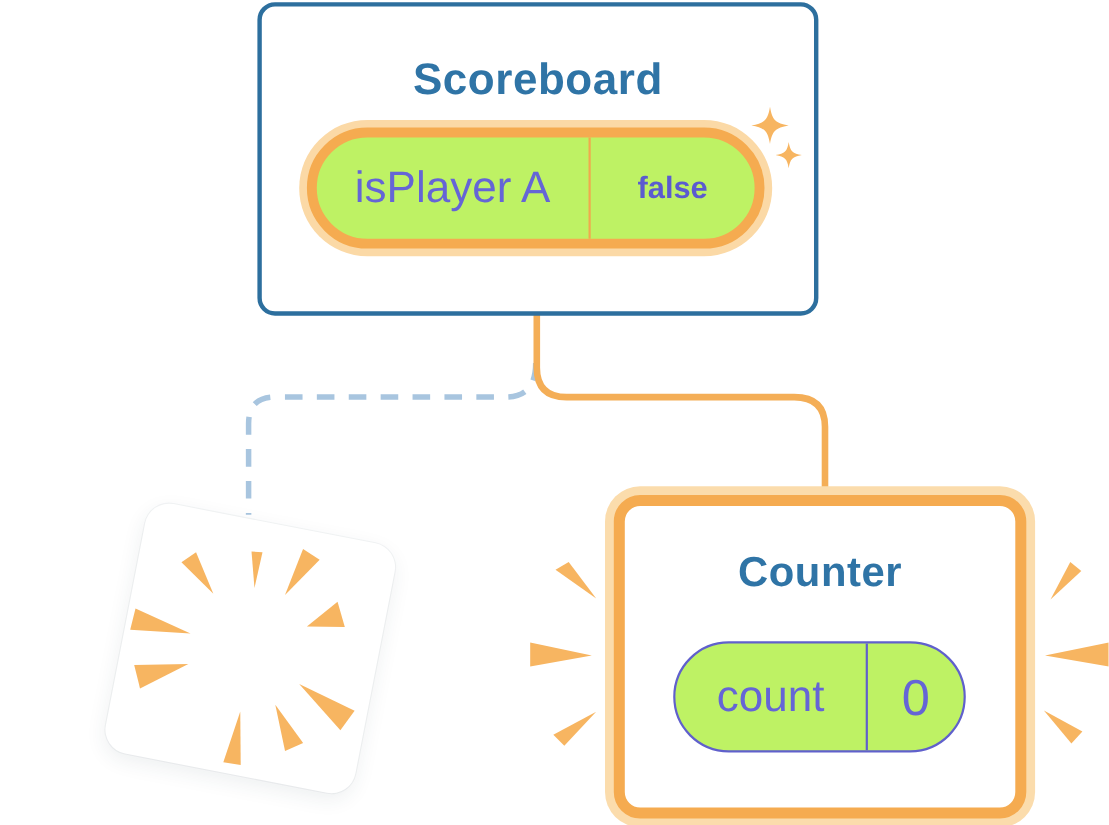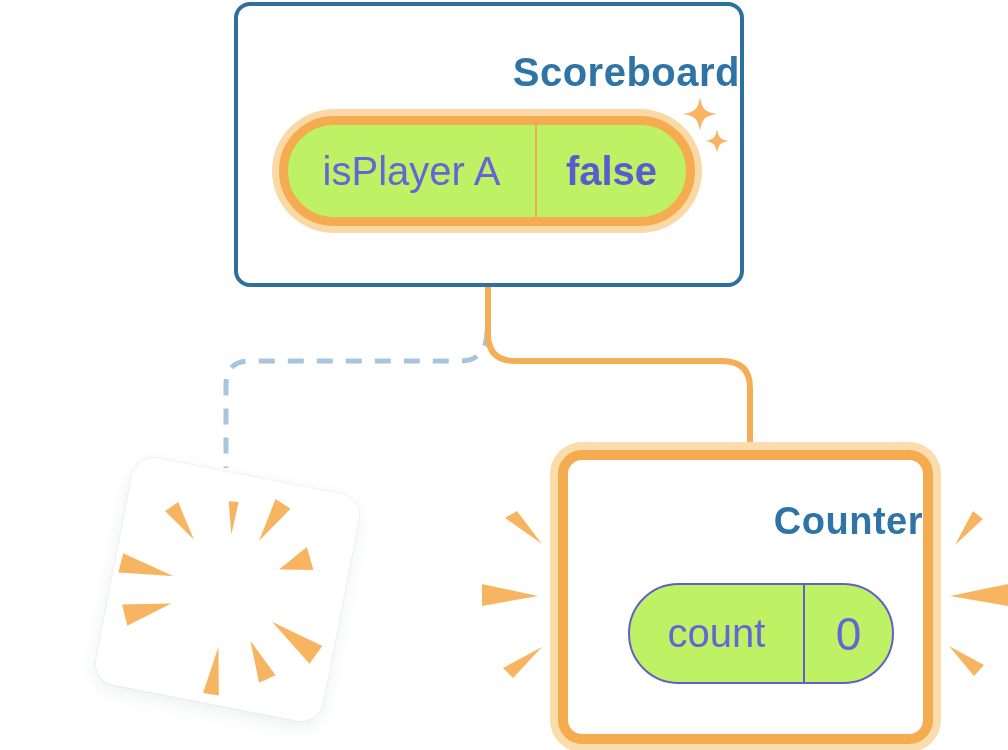--- a/index.html
+++ b/index.html
@@ -15,7 +15,7 @@
     border-radius:16px;z-index:2;
   }
   .card-title{
-    text-align:right;font-size:40px;font-weight:600;color:#2F74A6;
+    text-align:center;font-size:40px;font-weight:600;color:#2F74A6;
     letter-spacing:0.5px;
   }
   .card-scoreboard .card-title{margin-top:44px;}

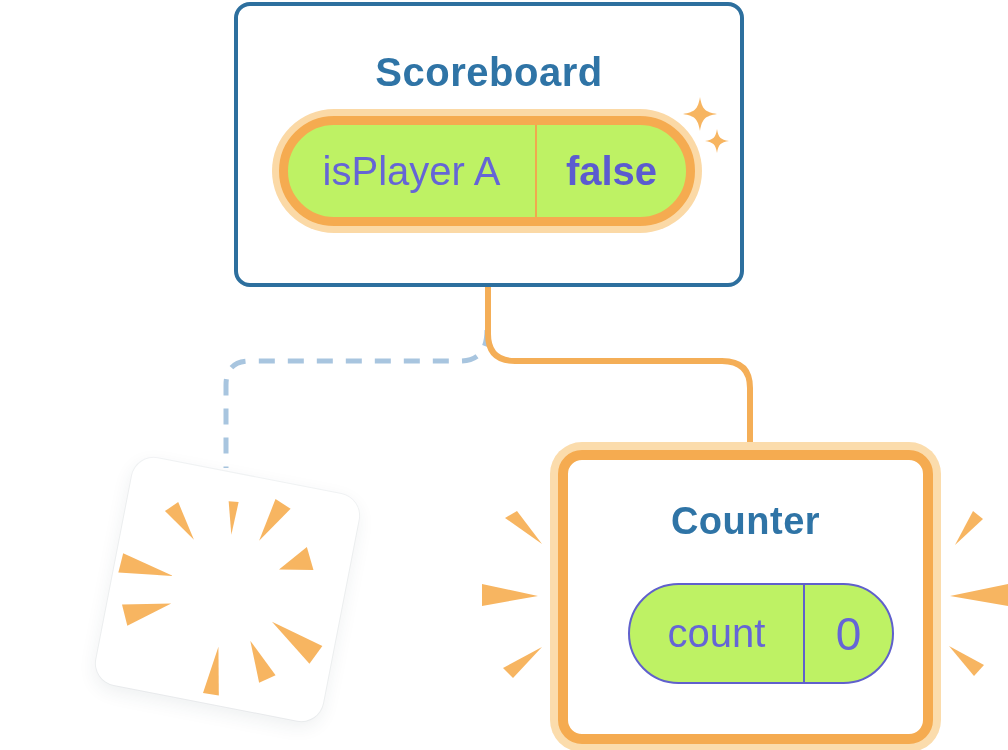--- a/index.html
+++ b/index.html
@@ -35,7 +35,7 @@
   .pill-scoreboard .pill-divider{width:2px;background:#F0A94E;}
   .pill-scoreboard .pill-value{
     flex:1;display:flex;align-items:center;justify-content:center;
-    font-size:40px;font-weight:700;color:#5B5BD0;
+    font-size:28px;font-weight:700;color:#5B5BD0;
   }
   .sparkle{position:absolute;z-index:3;}
   .sparkle-large{left:681px;top:95px;}

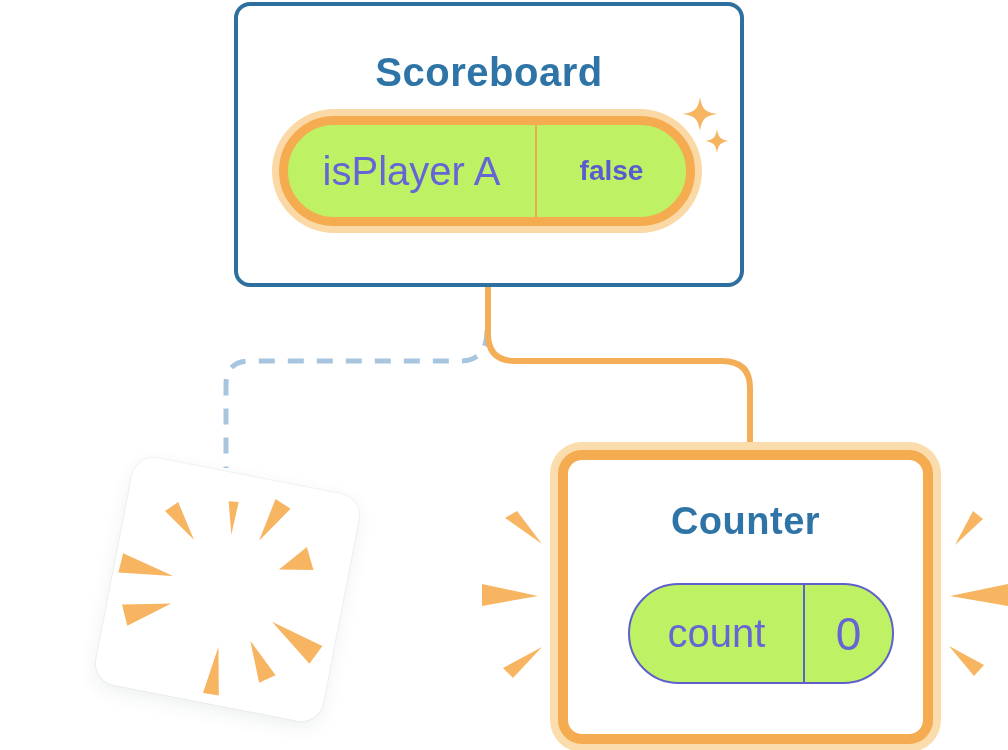--- a/index.html
+++ b/index.html
@@ -55,7 +55,7 @@
   }
   .card-counter .card-title{margin-top:40px;font-size:38px;}
   .pill-counter{
-    left:60px;top:123px;width:266px;height:101px;
+    left:44px;top:123px;width:266px;height:101px;
     border:2px solid #6060CC;border-radius:52px;
   }
   .pill-counter .pill-name{

